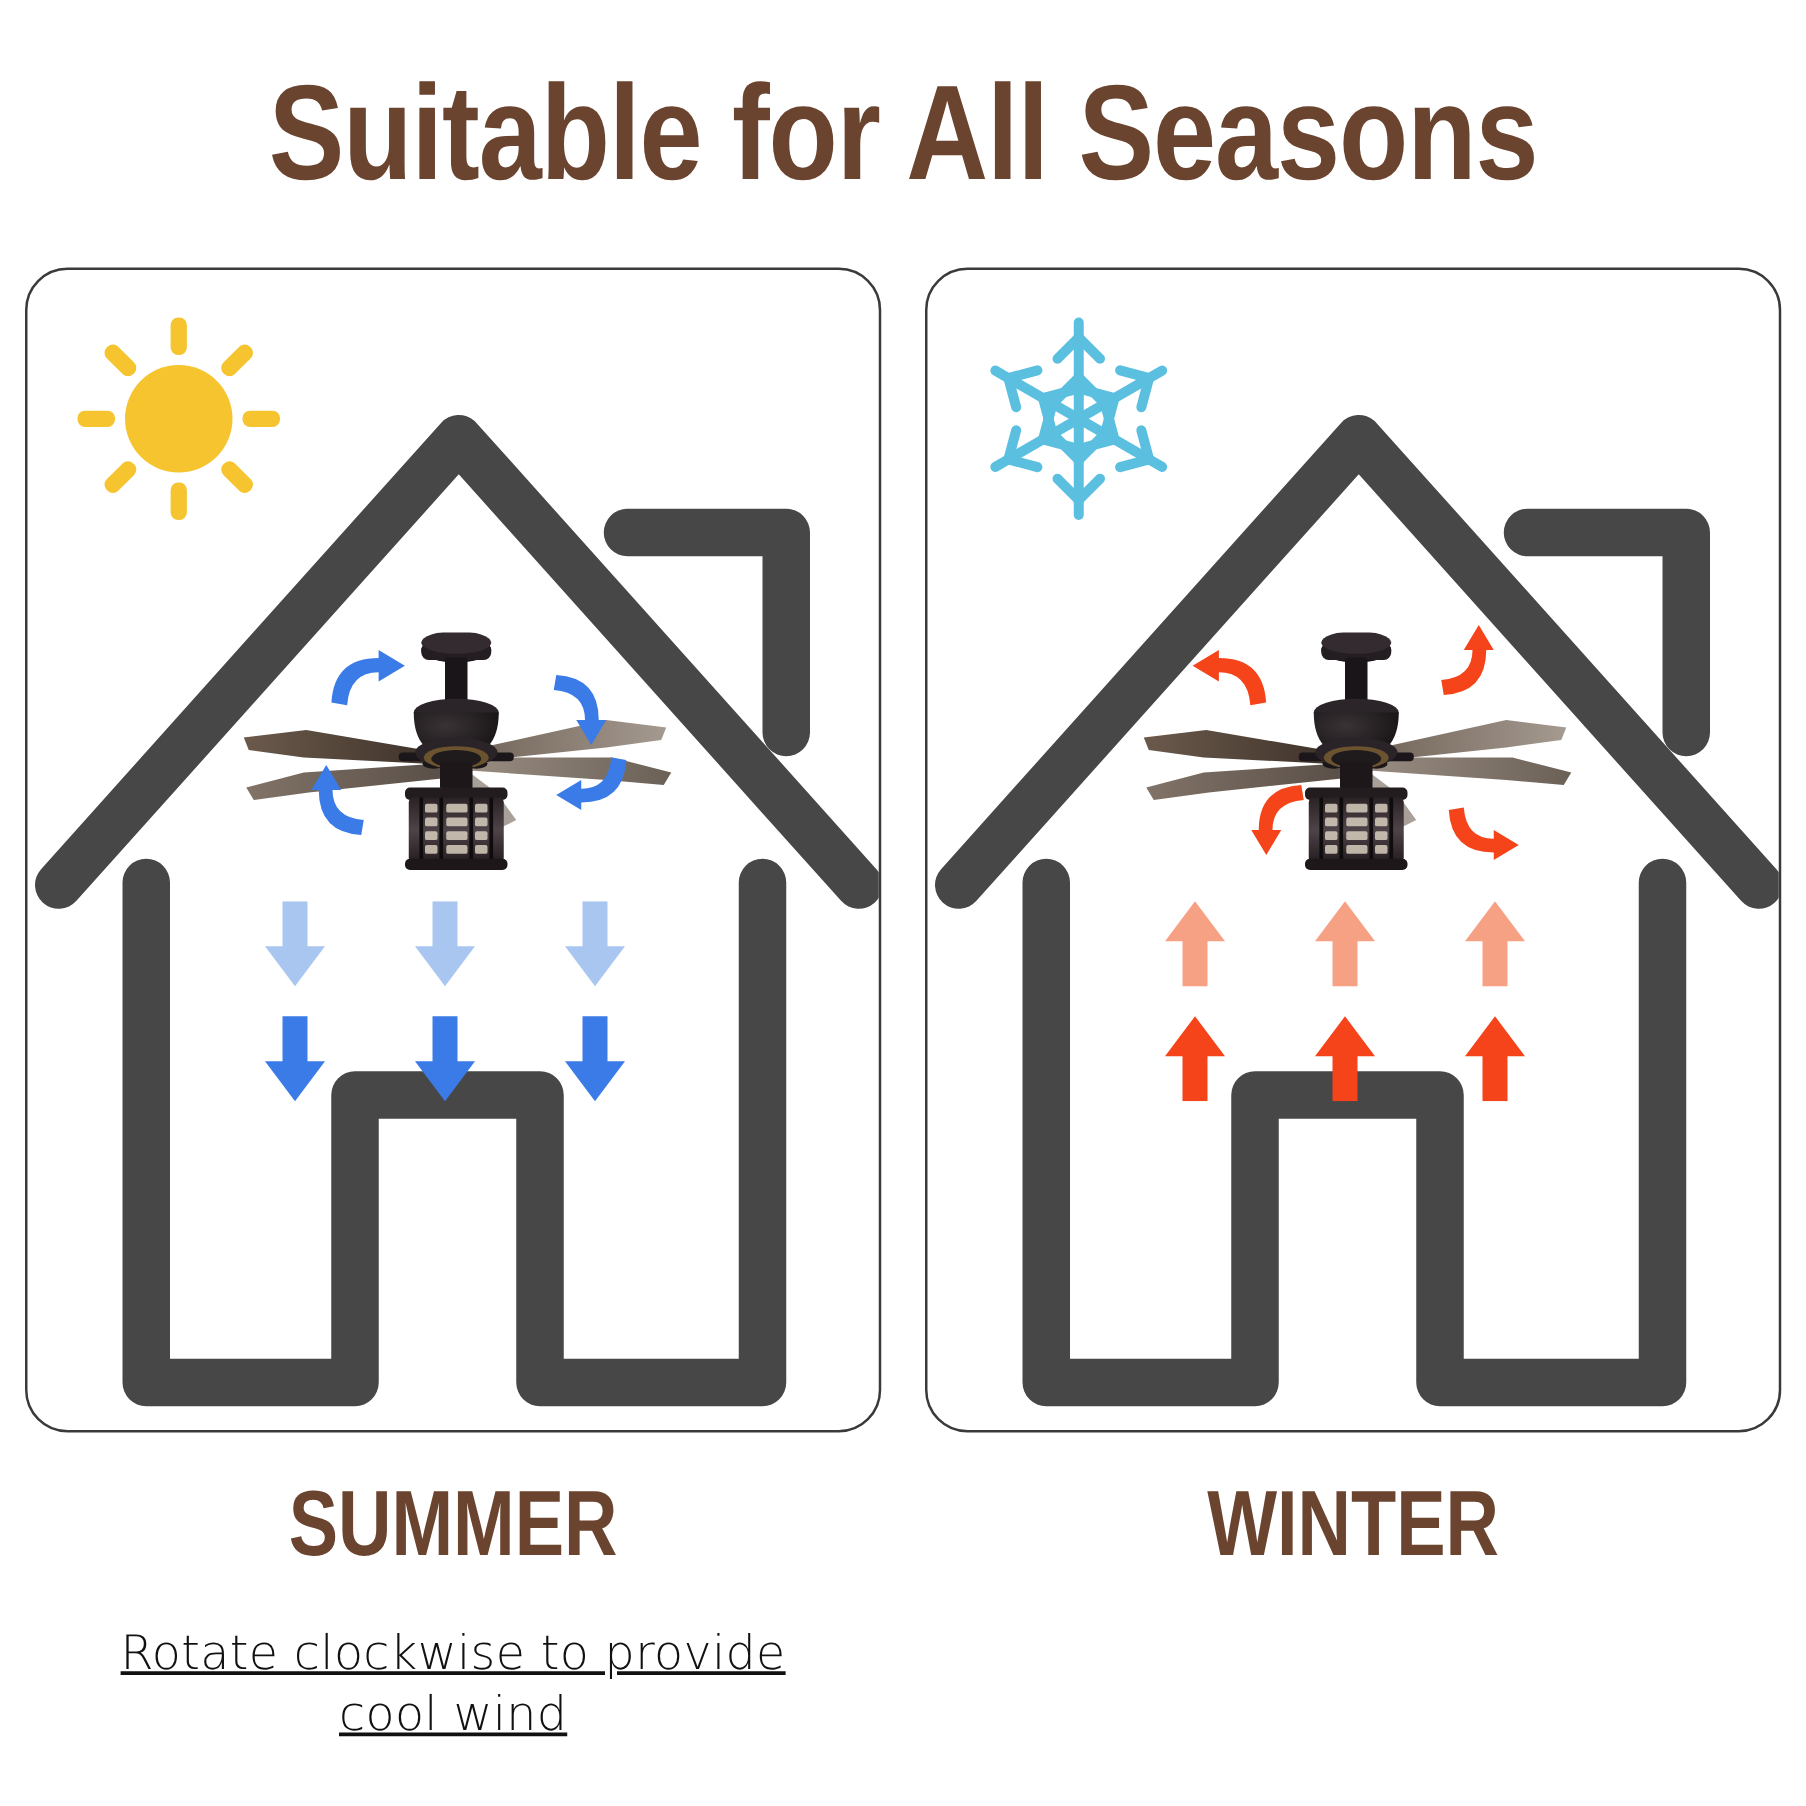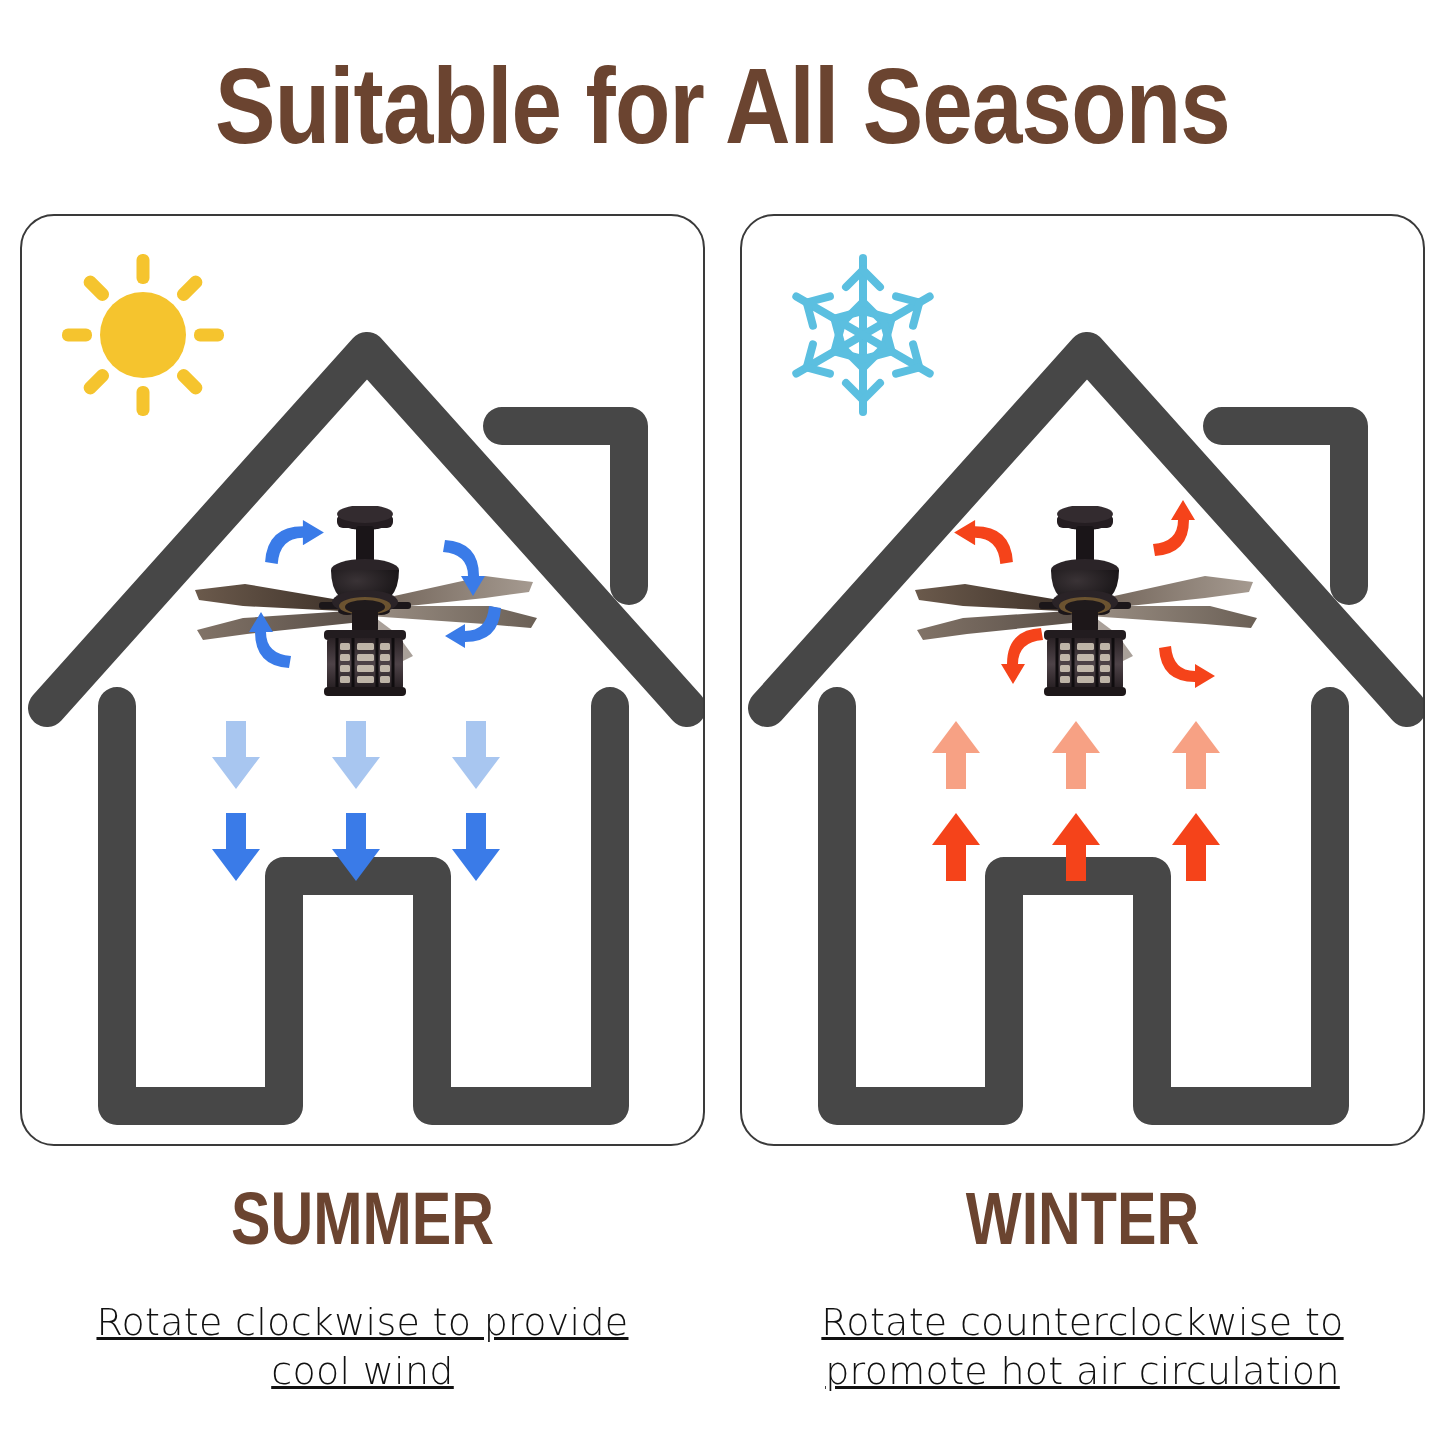--- a/index.html
+++ b/index.html
@@ -478,7 +478,6 @@
     </div>
     <div class="cap-col">
       <div class="season-name">WINTER</div>
-      <div class="season-desc narrow">Rotate counterclockwise to promote hot air circulation</div>
     </div>
   </div>
 

